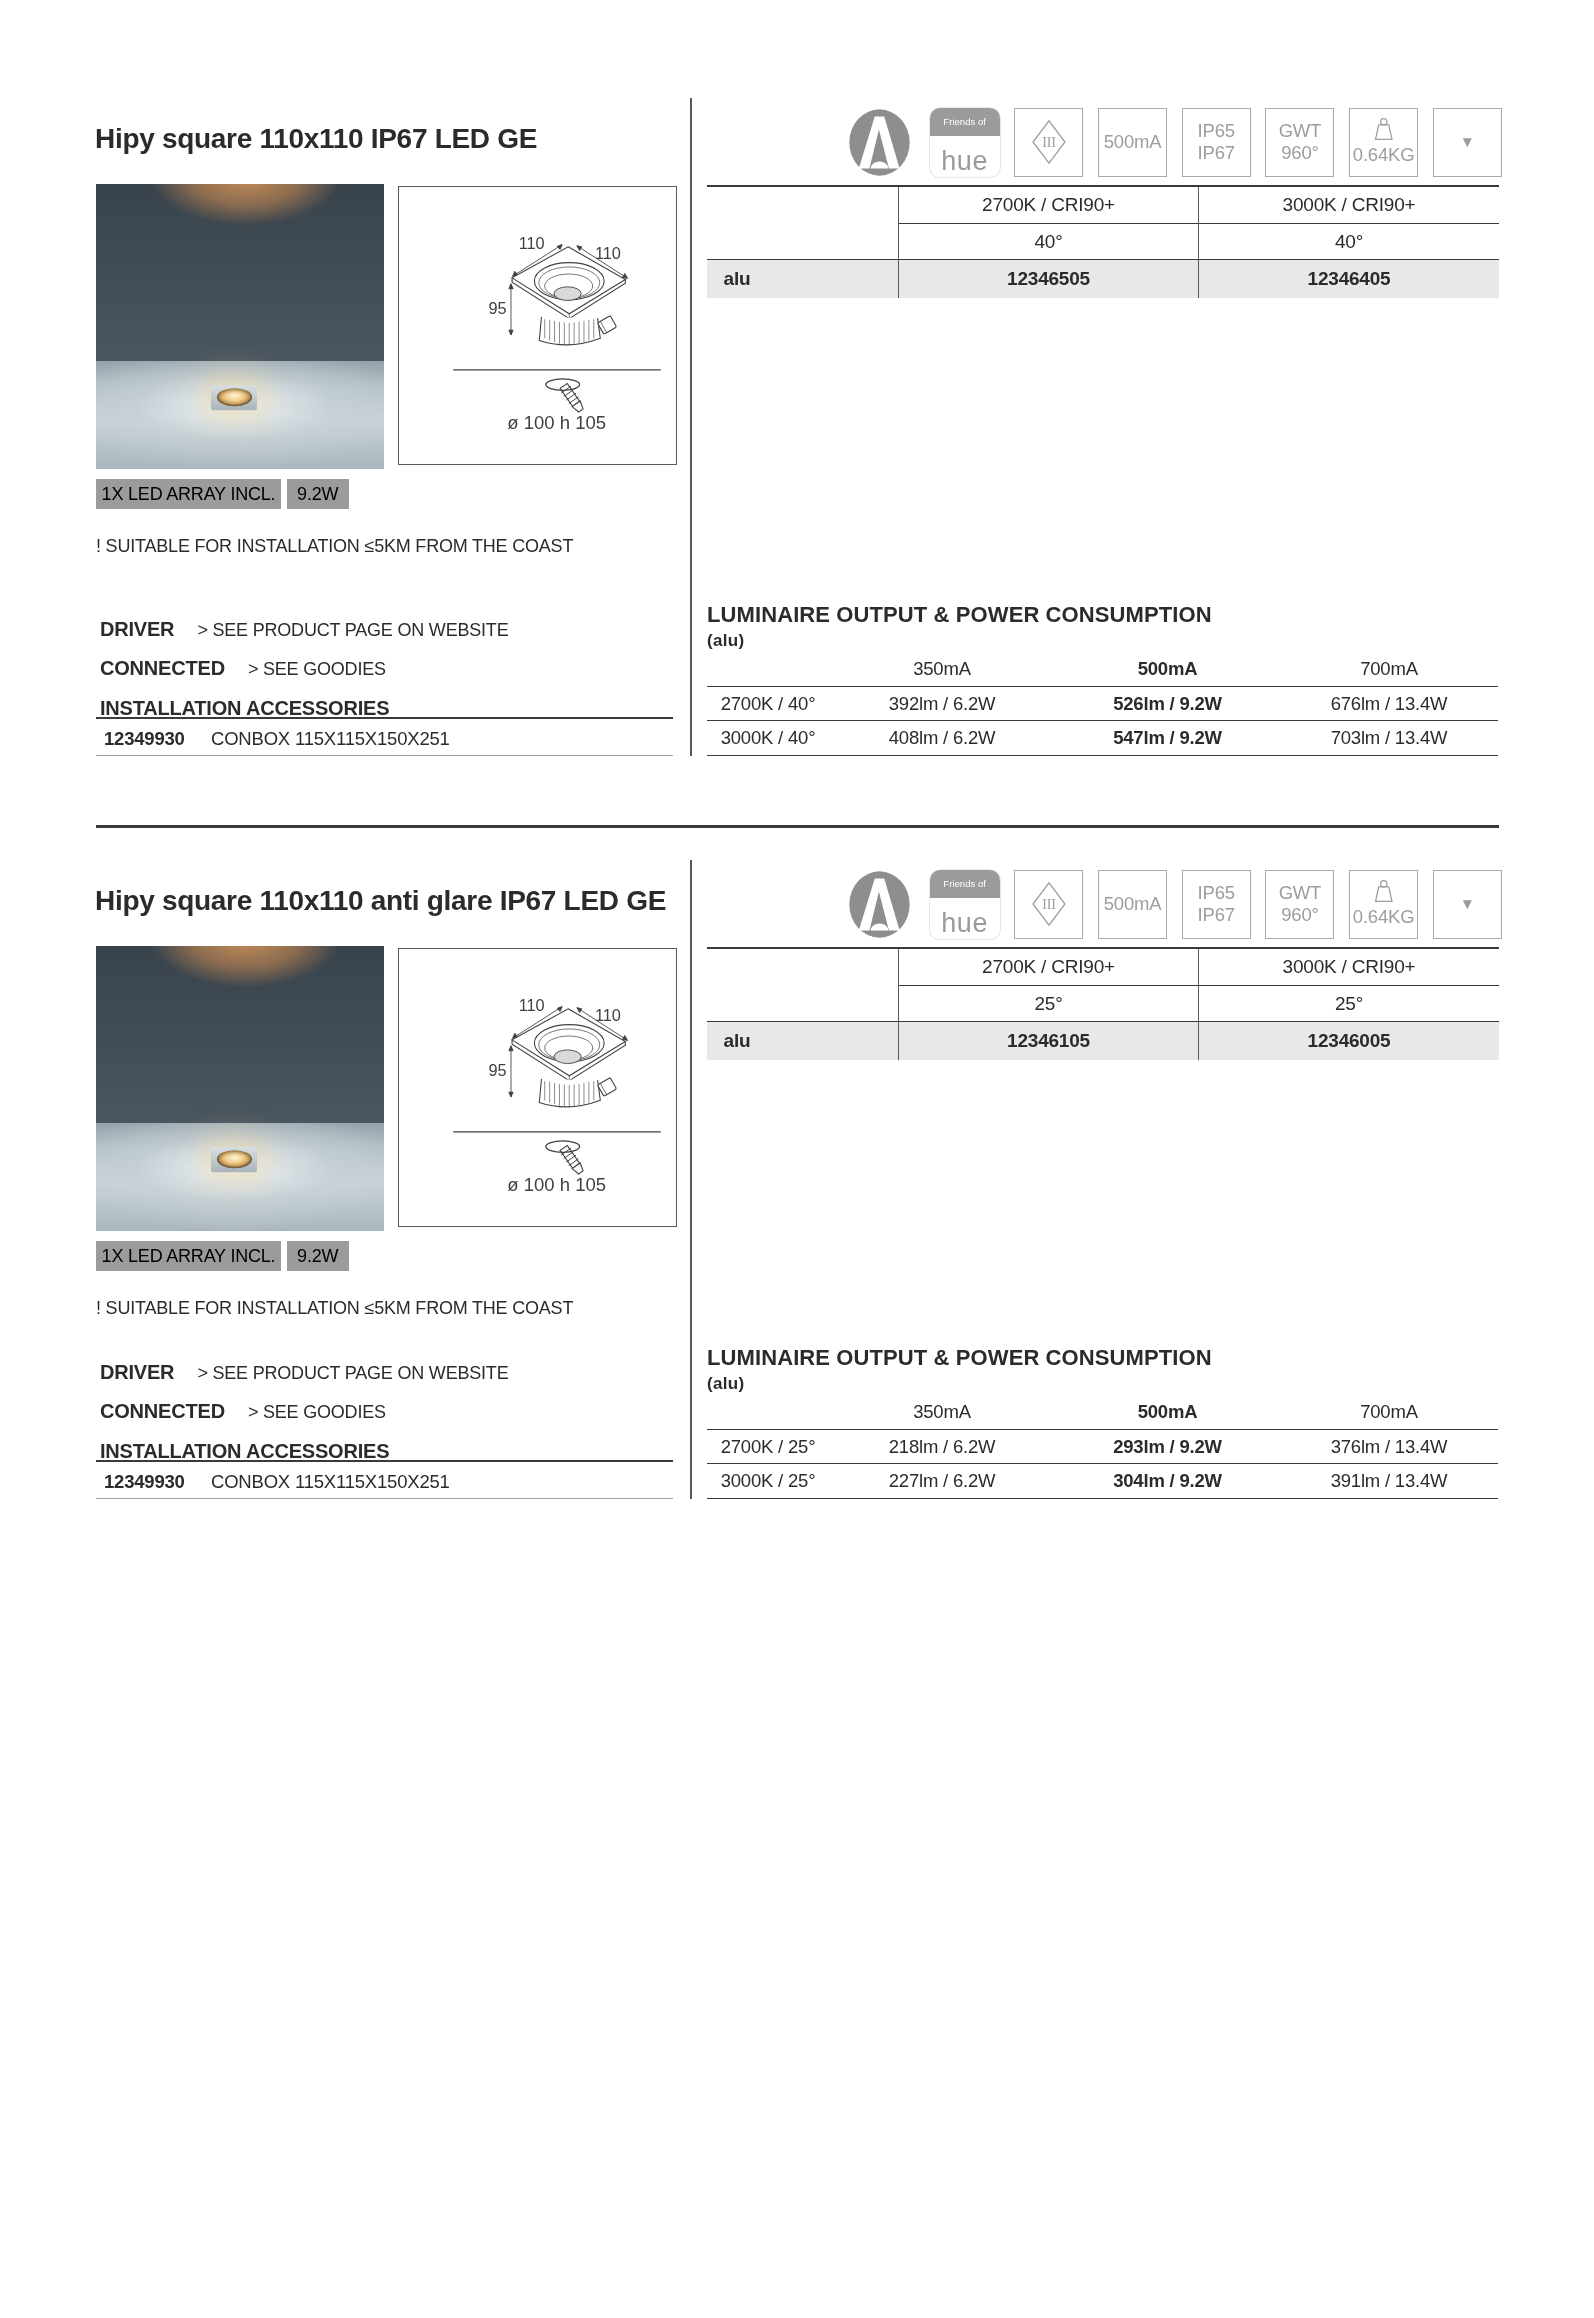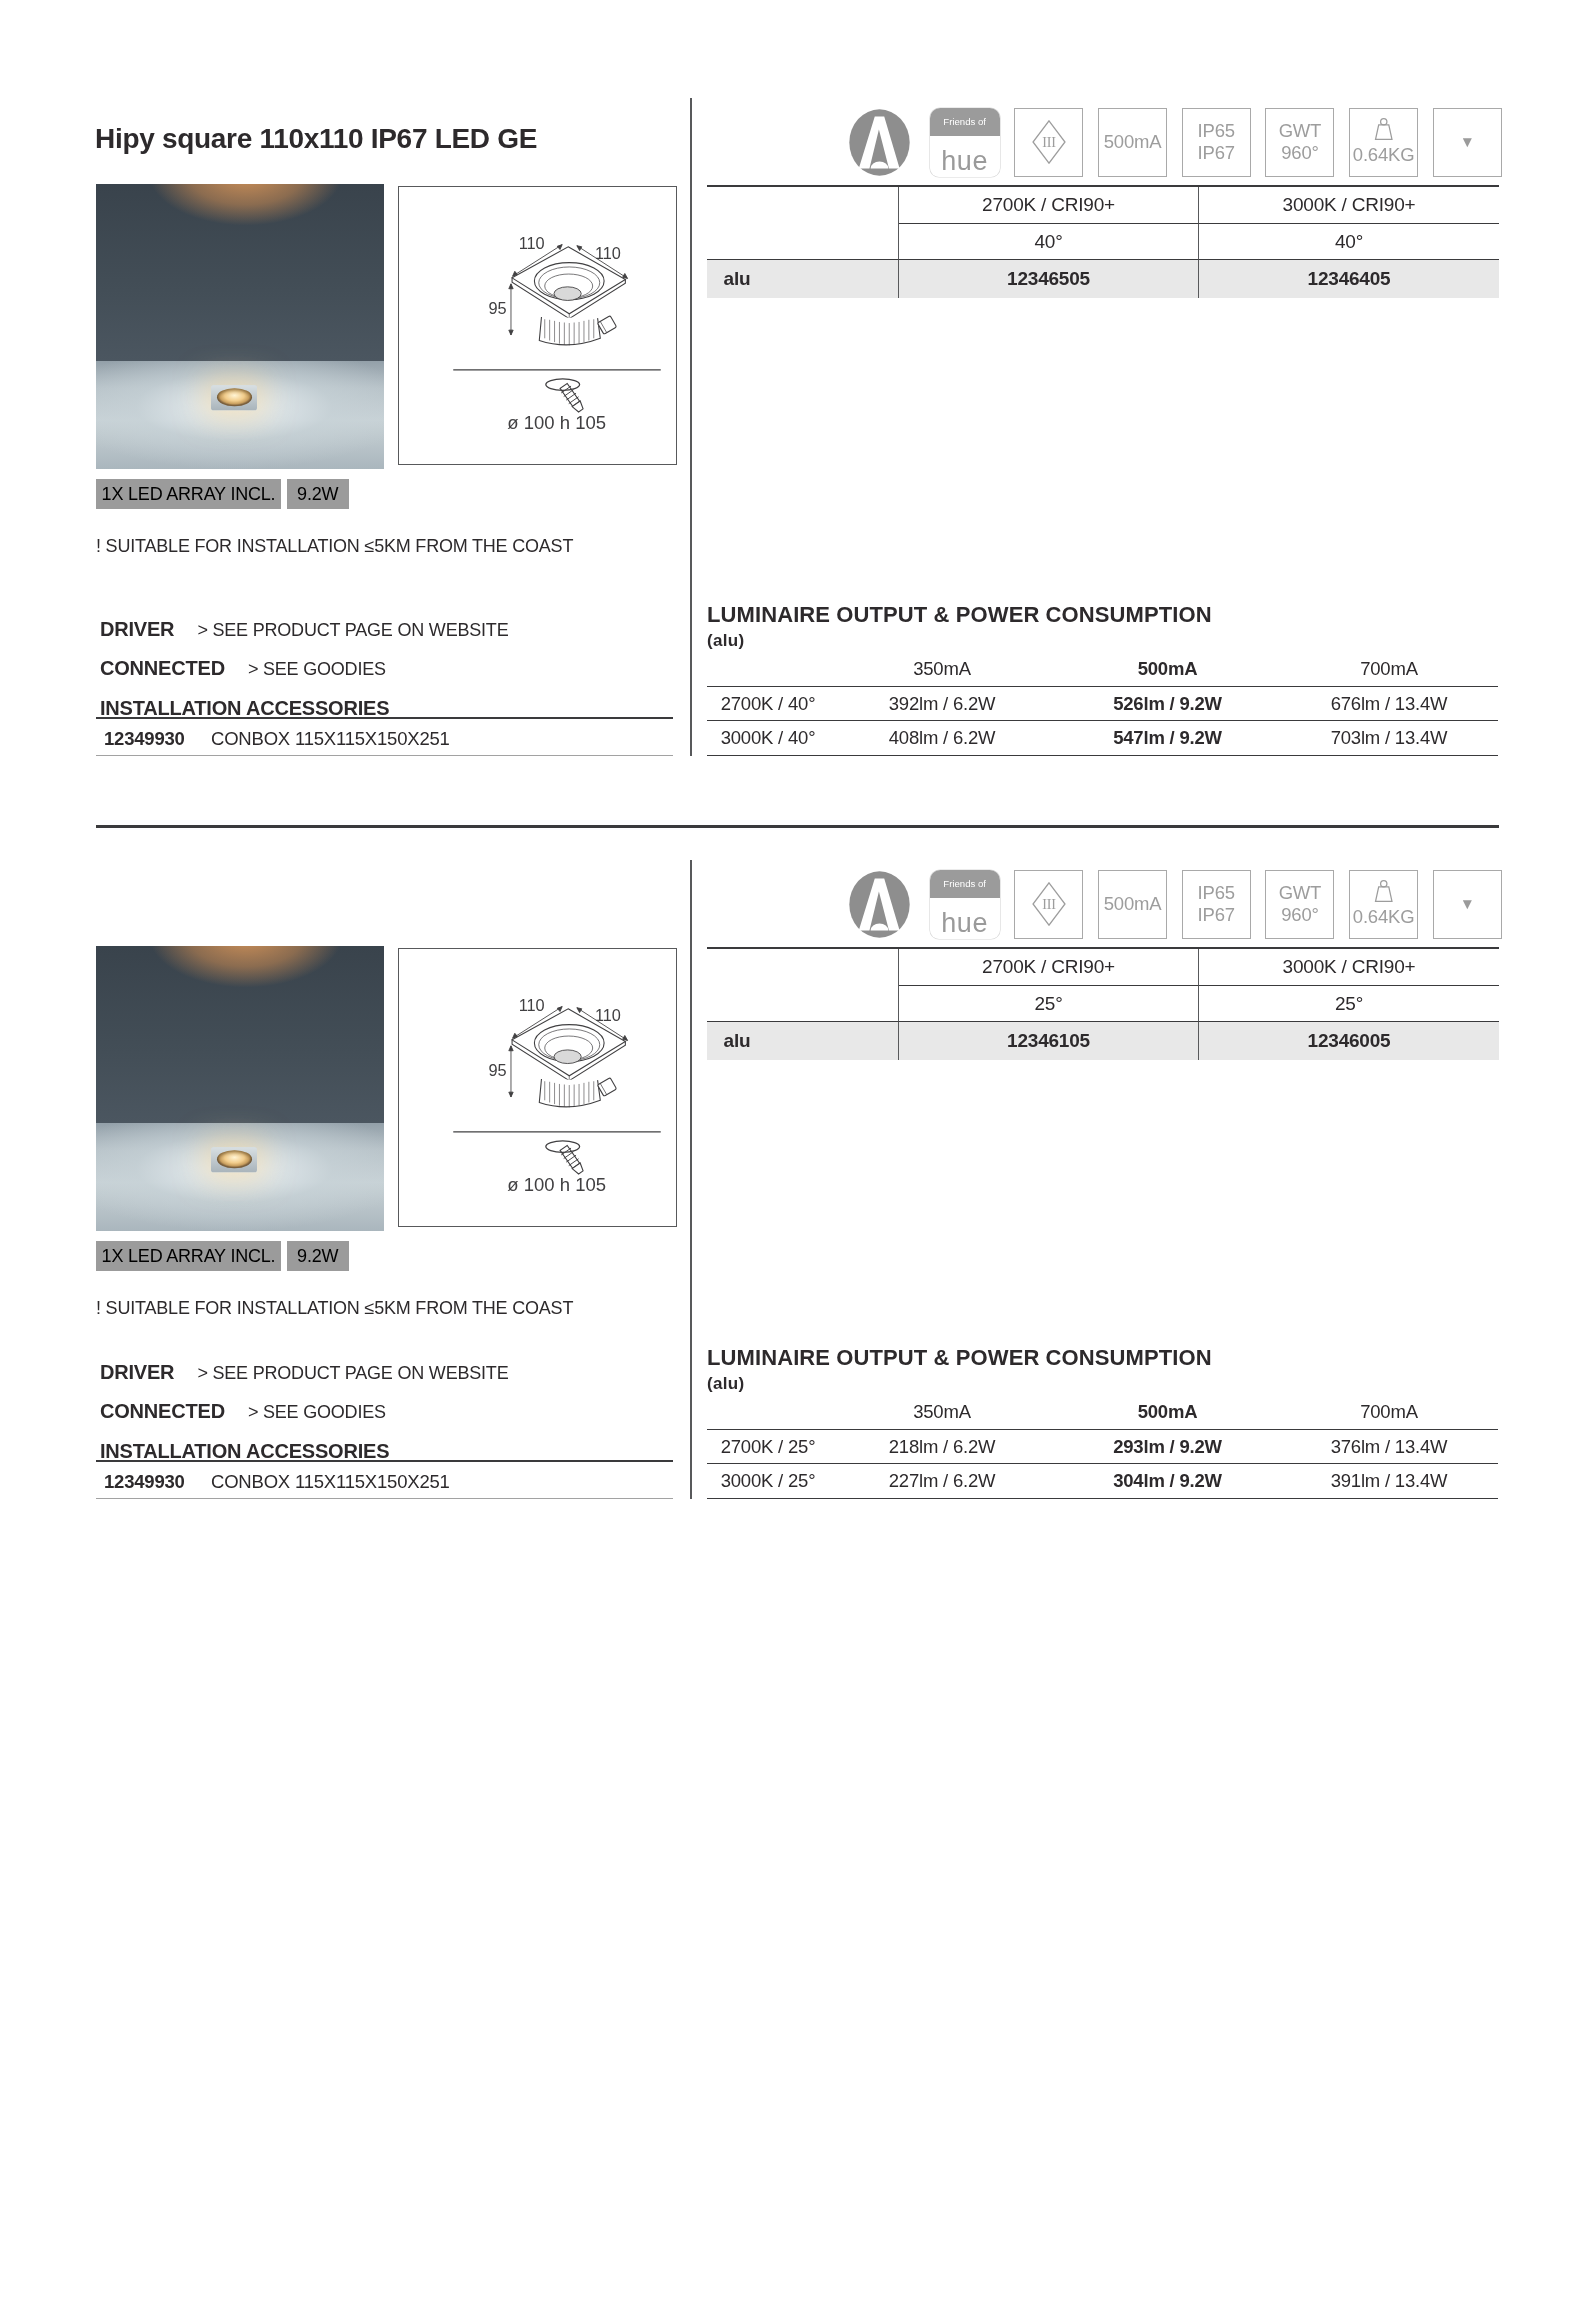--- a/index.html
+++ b/index.html
@@ -286,6 +286,7 @@
     <div class="sec-divider"></div>
     <div class="vdiv"></div>
 
+    <h1 class="title"><b>Hipy</b><span> square 110x110 anti glare IP67 LED GE</span></h1>
 
     <div class="icon-row">
       <div class="logo-oval">

